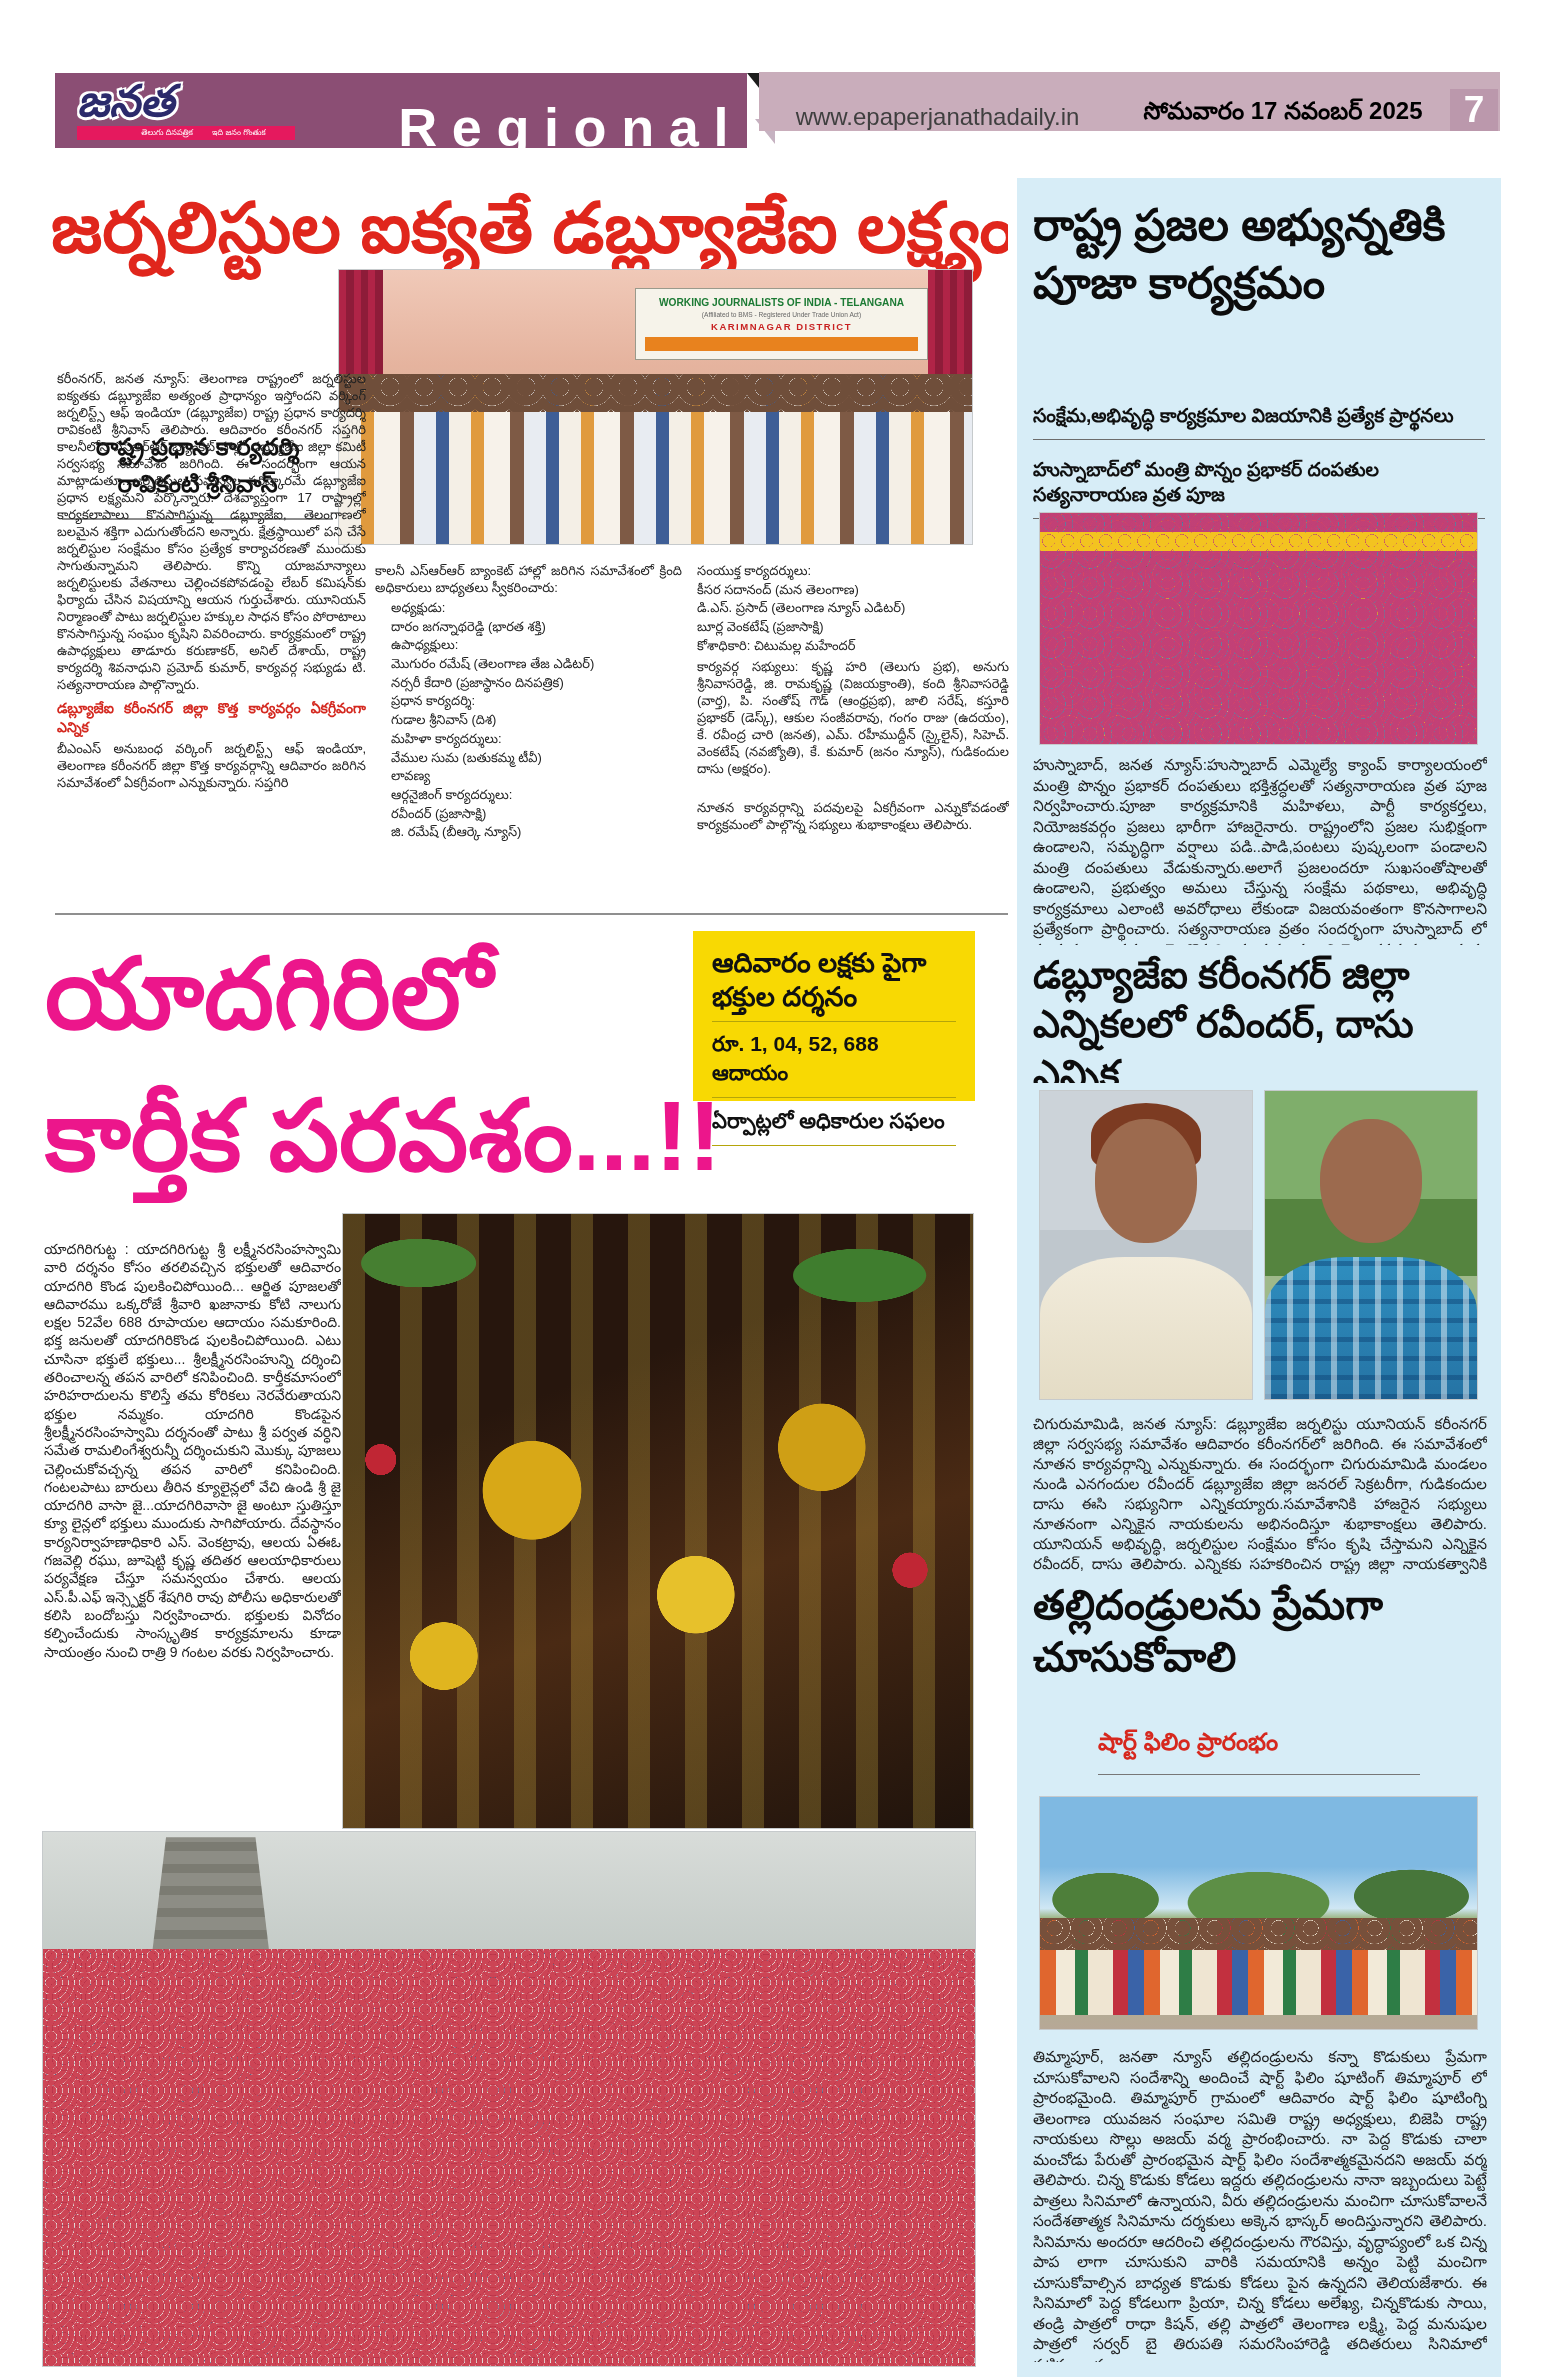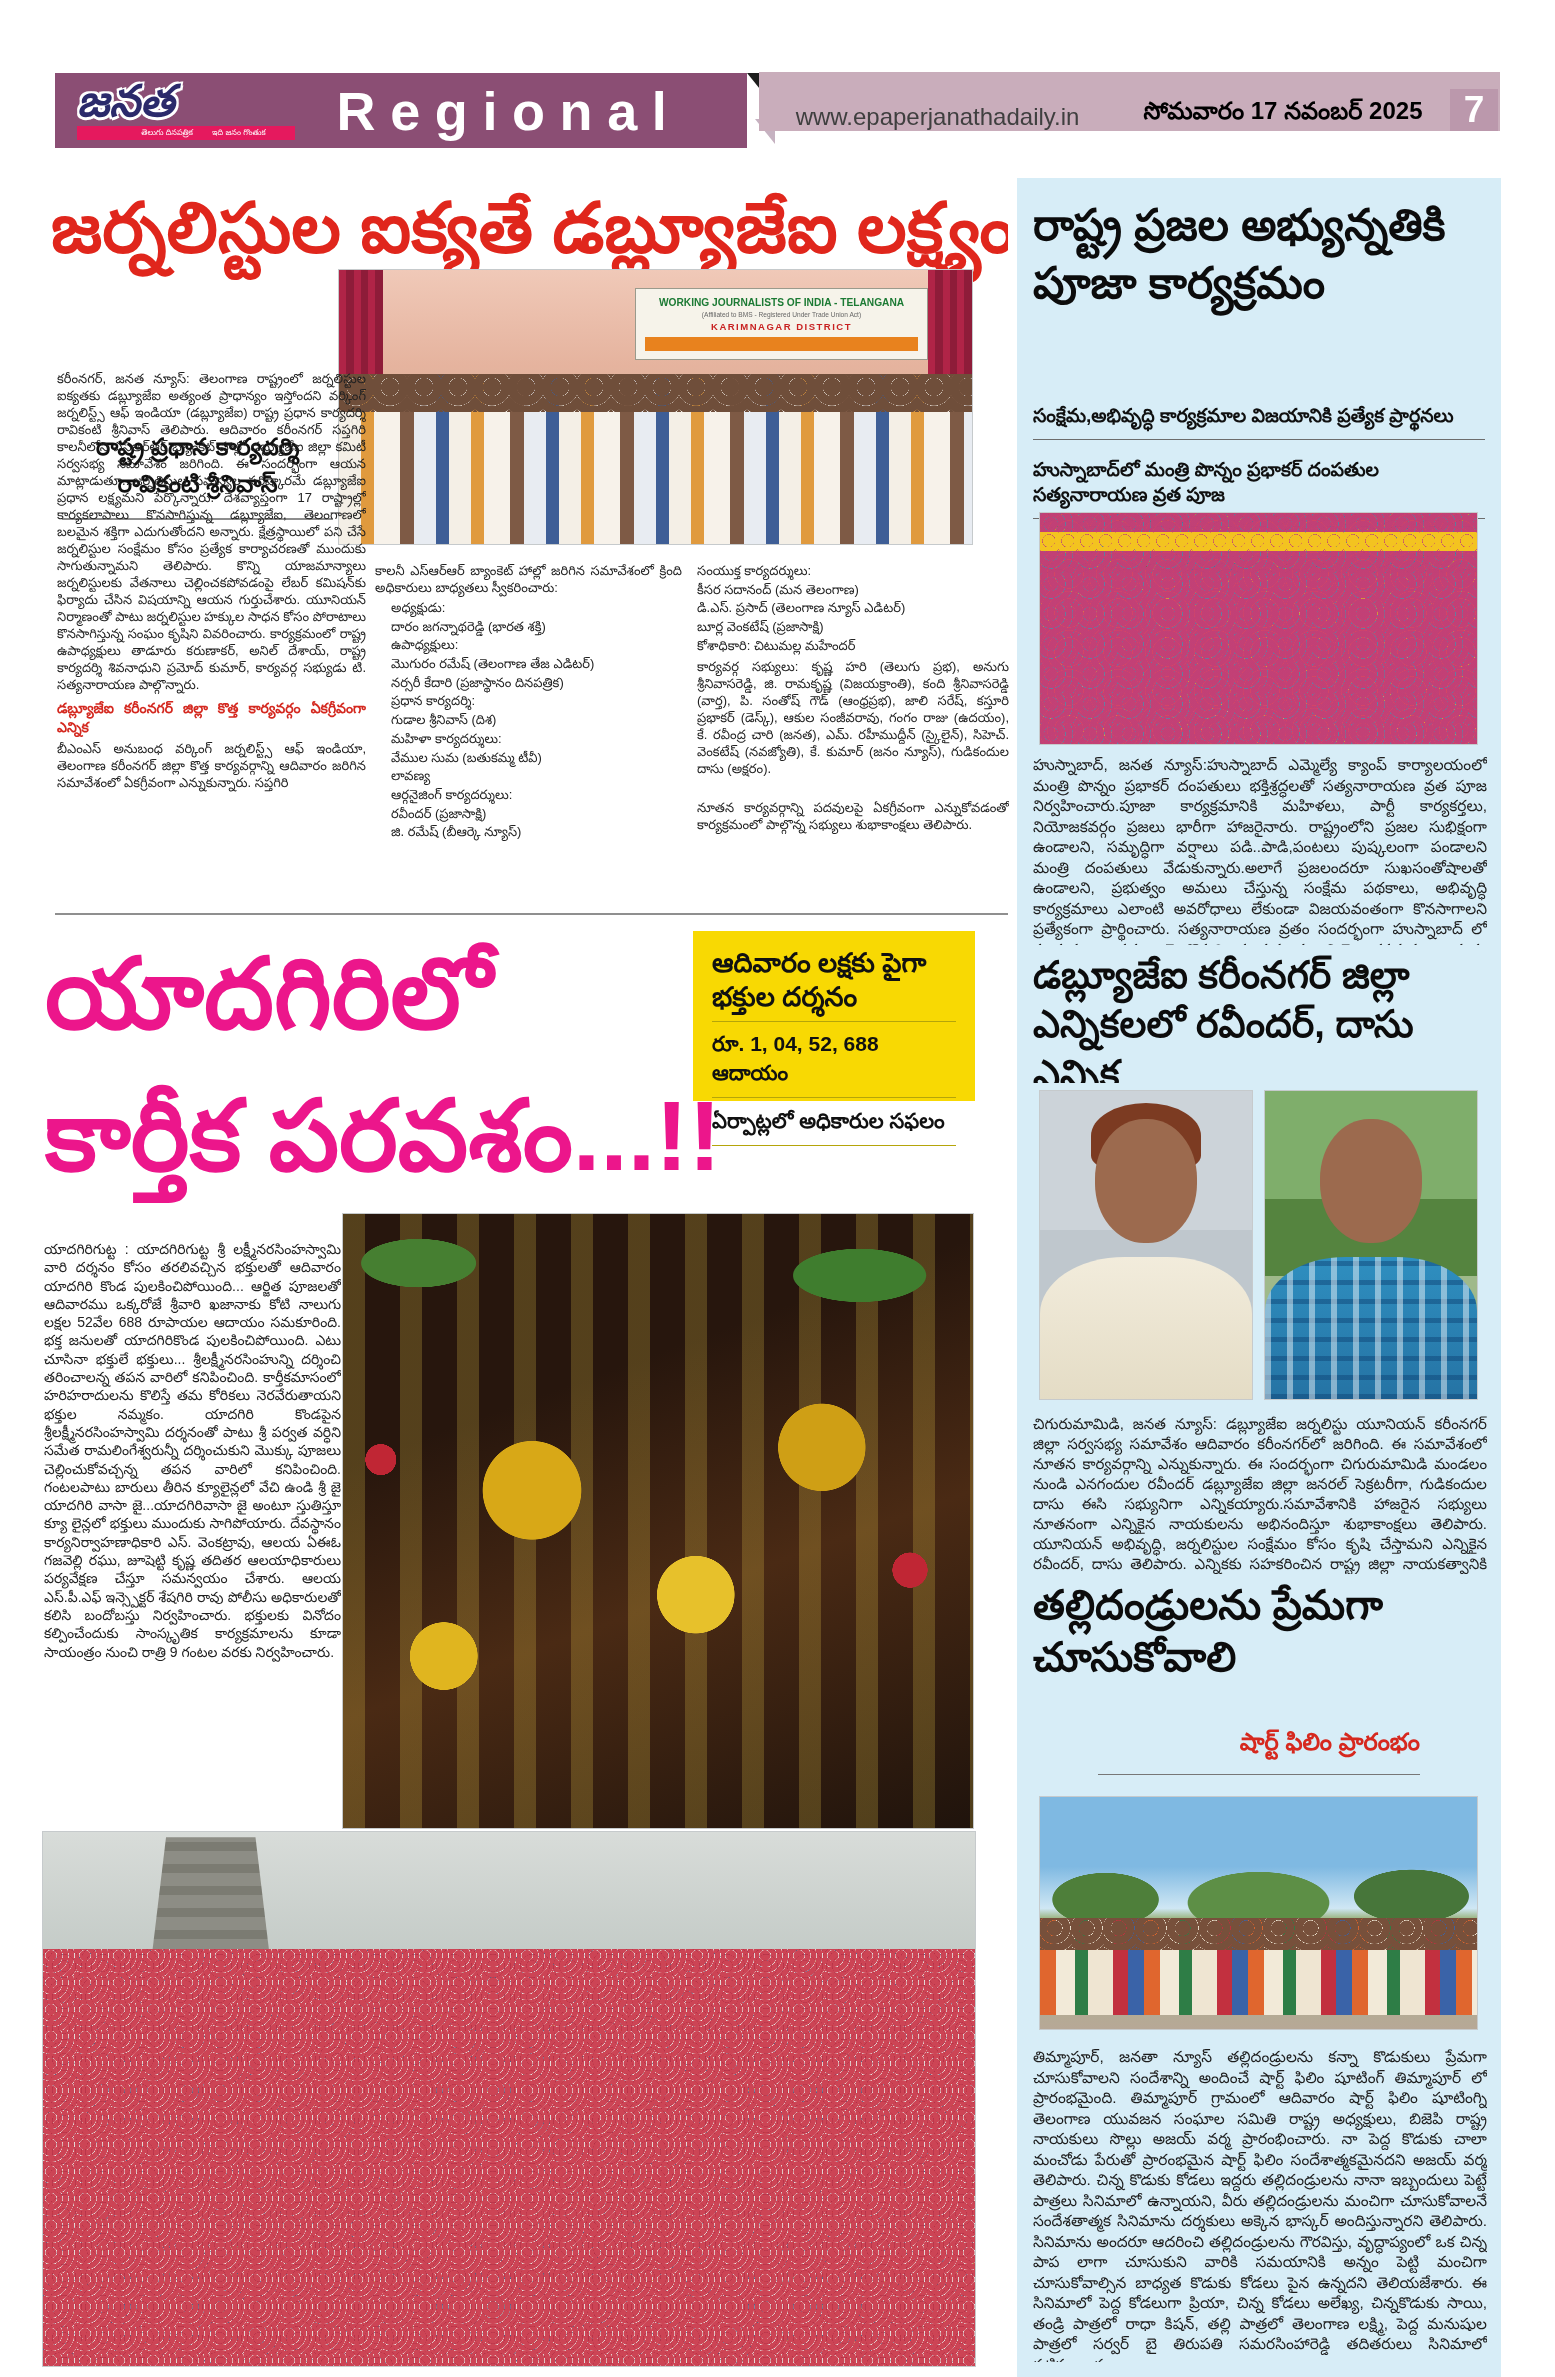--- a/index.html
+++ b/index.html
@@ -14,7 +14,7 @@
   .logo-band{background:#e5195e;color:#ffffff;font-size:8px;display:flex;gap:19px;
     align-items:center;justify-content:center;white-space:nowrap;}
   .regional{color:#ffffff;font-weight:bold;font-size:54px;letter-spacing:14.6px;
-    line-height:73px;text-align:center;white-space:nowrap;}
+    line-height:73px;text-align:right;white-space:nowrap;margin-top:16px;}
   .curl{width:0;height:0;border-top:42px solid #1d1d1d;border-left:34px solid transparent;}
   .curl2{width:0;height:0;border-top:25px solid #c6b2c1;border-left:20.5px solid transparent;}
   .info-bar{background:#c9adbb;display:flex;align-items:flex-end;}

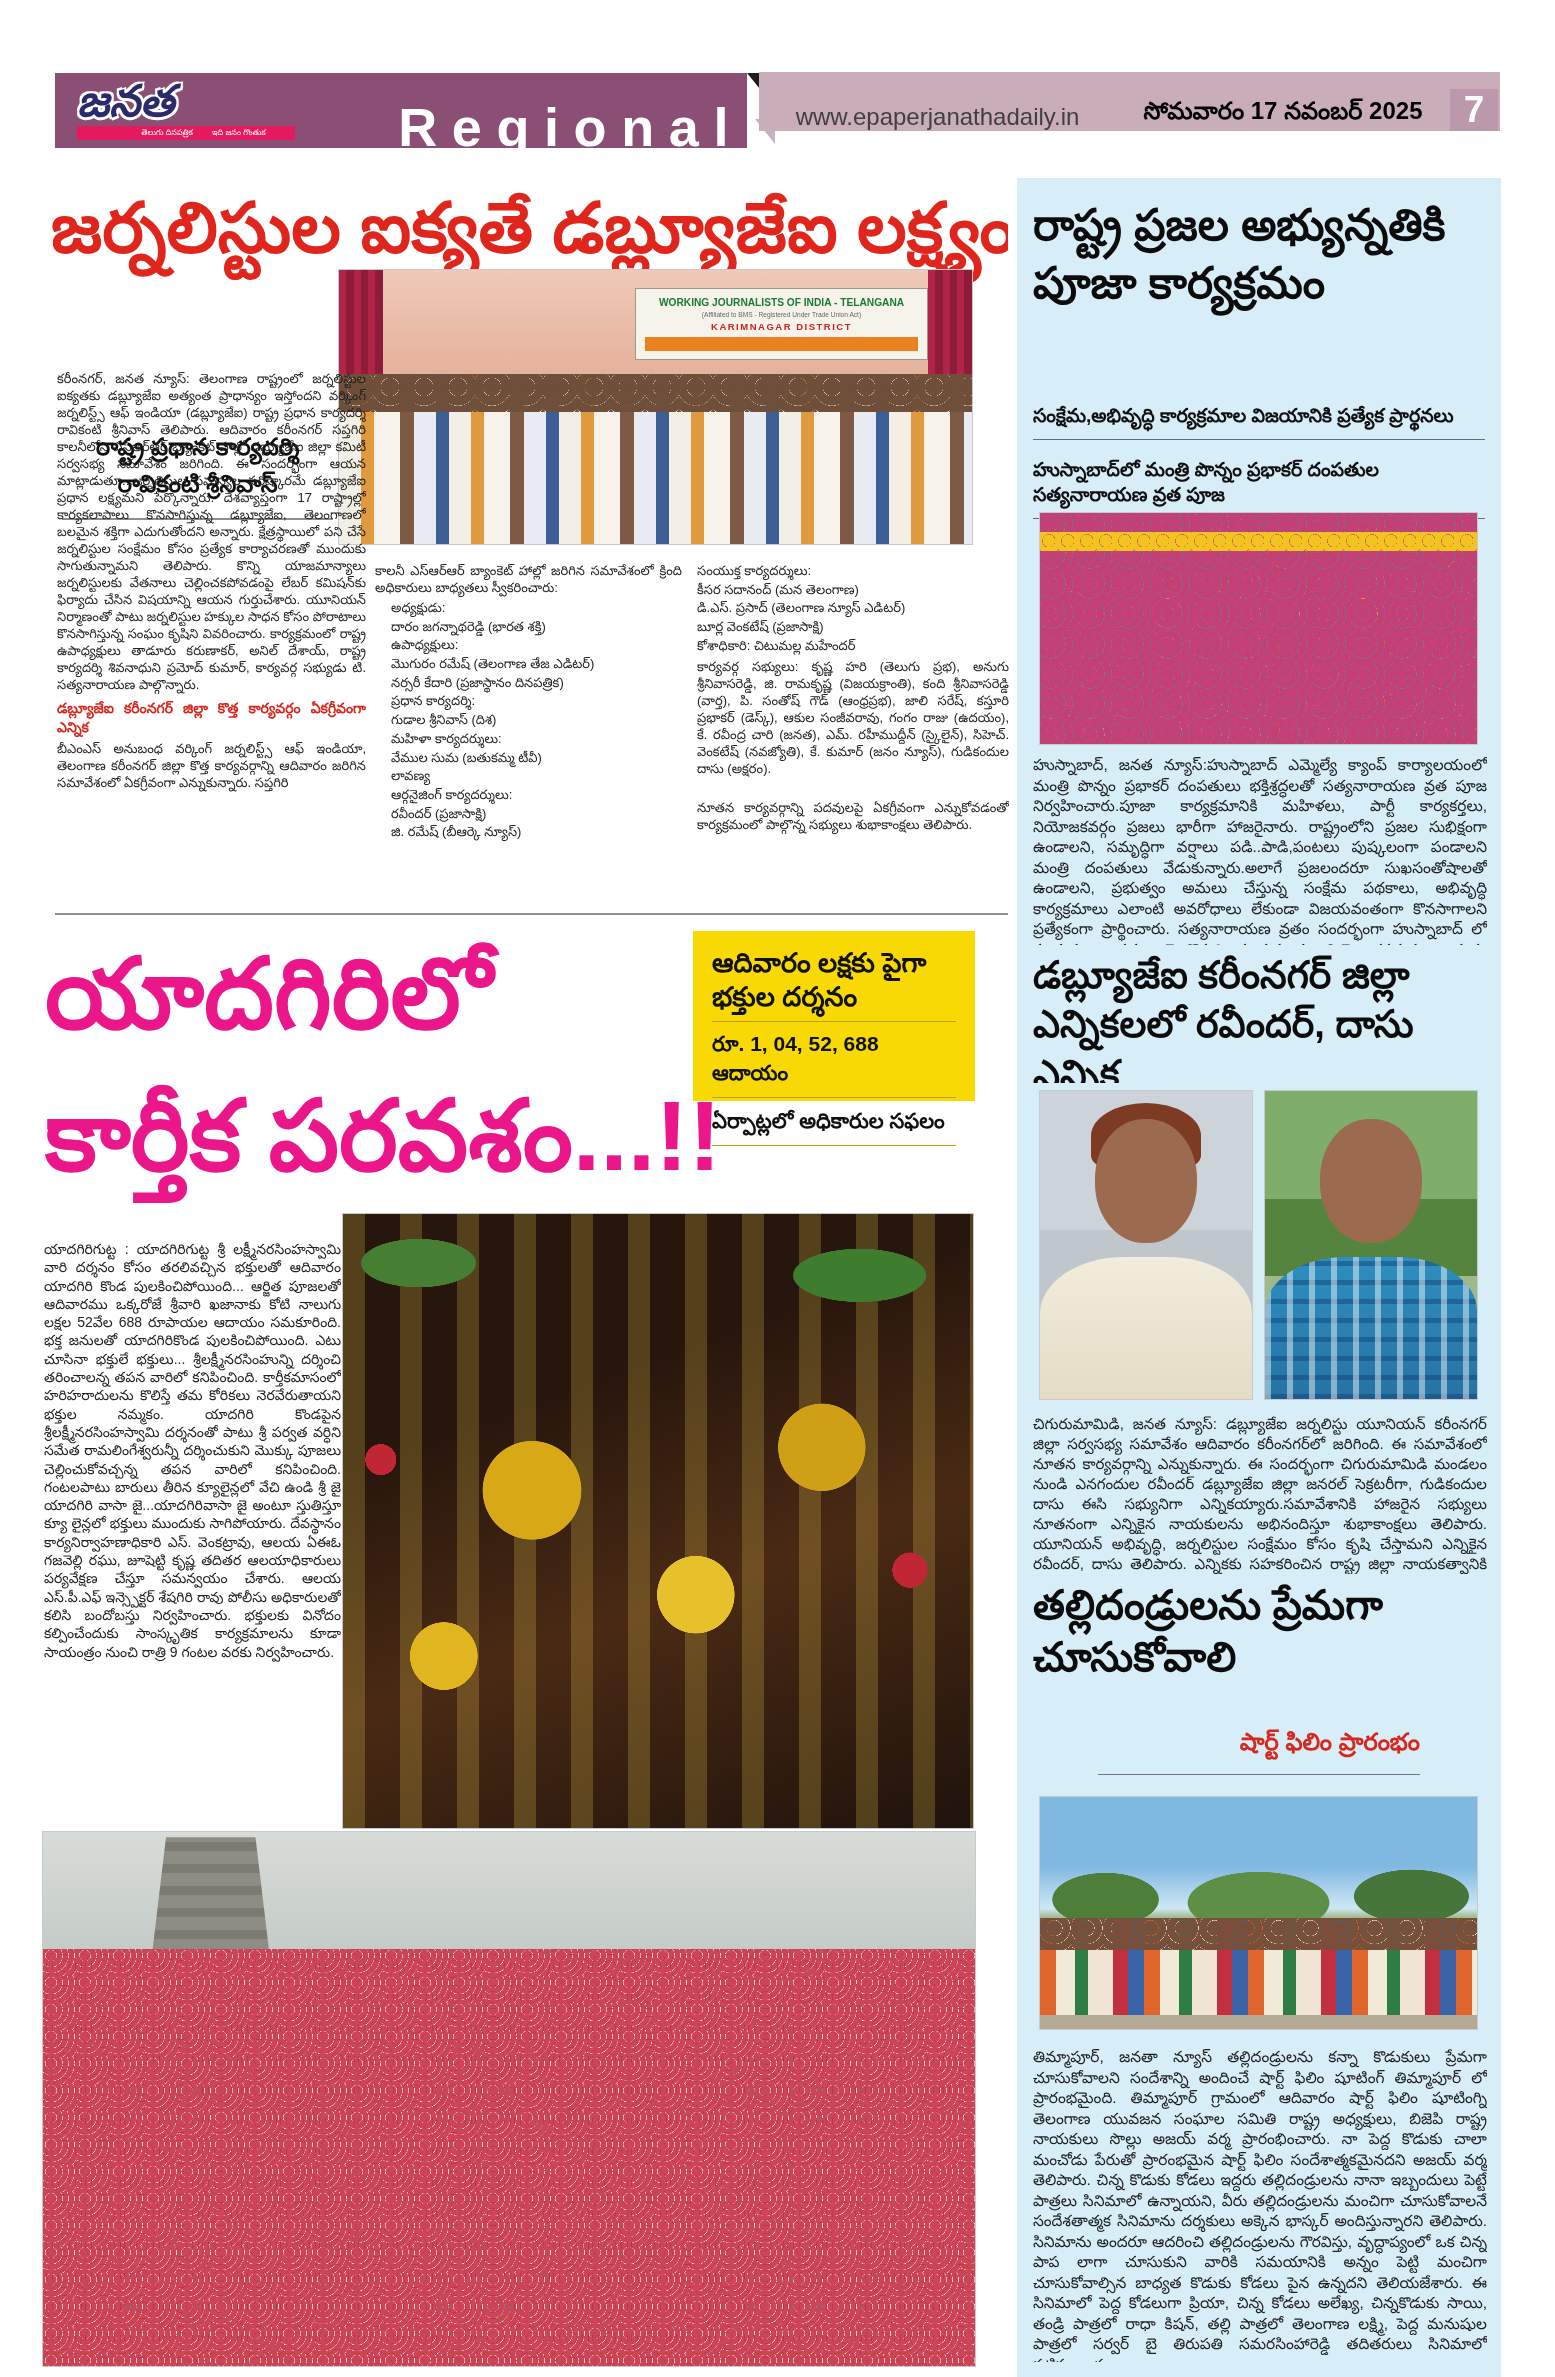--- a/index.html
+++ b/index.html
@@ -49,7 +49,7 @@
   .rp-sub{font-size:19px;font-weight:bold;color:#101010;border-bottom:1.5px solid #6c6c6c;
     padding-bottom:10.2px;line-height:1.3;}
   .rp-body{font-size:15.4px;line-height:20.5px;text-align:justify;color:#1d1d1d;overflow:hidden;}
-  .rp-redsub{color:#d6281e;font-weight:bold;font-size:24px;text-align:right;
+  .rp-redsub{color:#d6281e;font-weight:bold;font-size:24px;text-align:left;
     border-bottom:1.5px solid #777;padding-bottom:11.7px;}
   
   .photo{overflow:hidden;border:0.7px solid #c6cacc;background:#ddd;padding-left:17px;}

